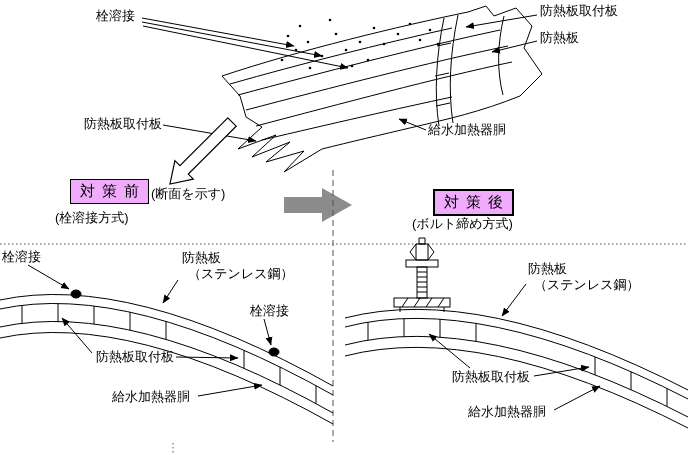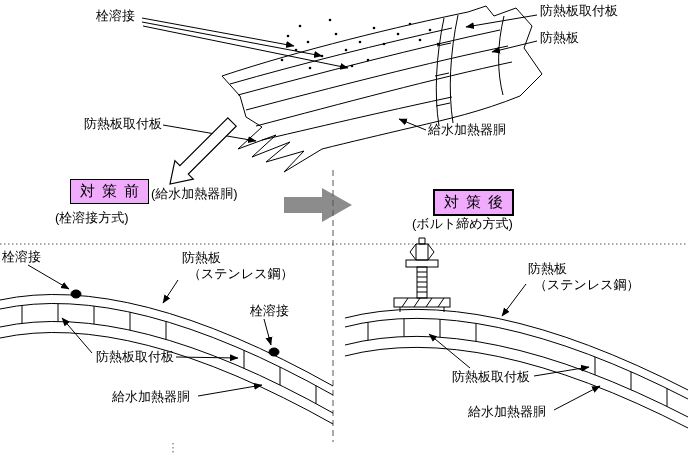--- a/index.html
+++ b/index.html
@@ -140,7 +140,7 @@
   <div class="lbl" style="left:428px; top:122px;">給水加熱器胴</div>
 
   <div class="box" style="left:70px; top:179px;">対策前</div>
-  <div class="lbl" style="left:151px; top:186px;">(給水加熱器胴)</div>
+  <div class="lbl" style="left:151px; top:186px;">(断面を示す)</div>
   <div class="lbl" style="left:55px; top:210px;">(栓溶接方式)</div>
   <div class="box bold" style="left:433px; top:176px;">対策後</div>
   <div class="lbl" style="left:412px; top:216px;">(ボルト締め方式)</div>

